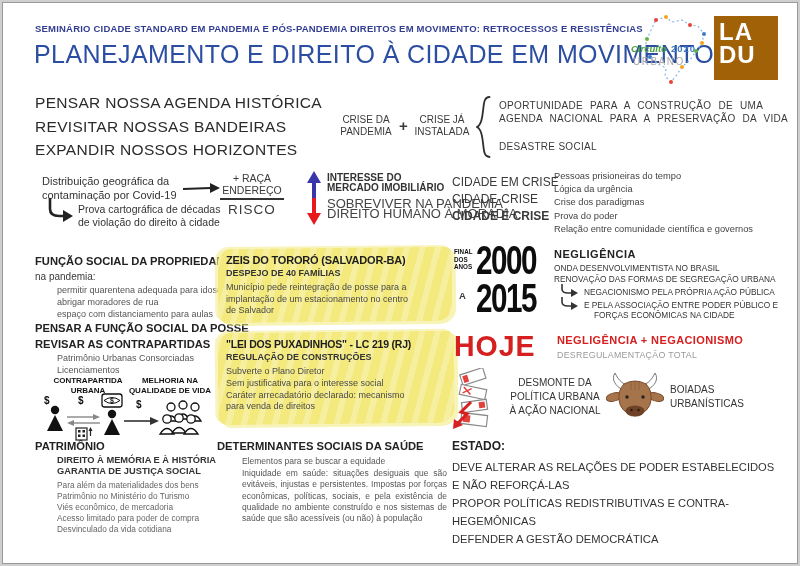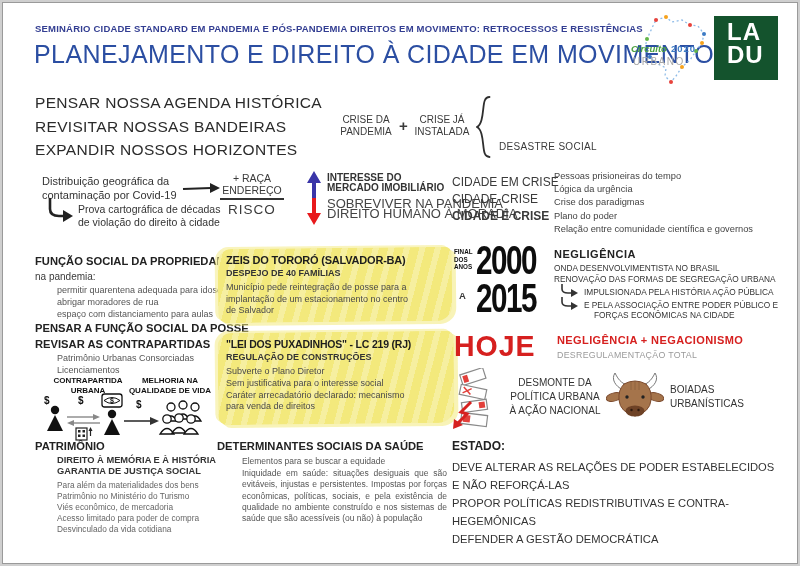--- a/index.html
+++ b/index.html
@@ -16,8 +16,8 @@
       background-image:repeating-linear-gradient(105deg,rgba(255,255,255,.28) 0 6px,rgba(0,0,0,0) 6px 15px);
       box-shadow:4px 3px 0 0 rgba(243,233,124,.55),-3px -2px 0 0 rgba(243,233,124,.5);}
   .hl .inner{transform:rotate(.6deg);padding:6px 8px;}
-  .ladu{background:#14532d;color:#fff;font-weight:700;line-height:.95;font-size:24px;
-        padding:5px 0 0 13px;box-sizing:border-box;letter-spacing:1px;}
+  .ladu{background:#a16207;color:#fff;font-weight:700;line-height:.95;font-size:24px;
+        padding:5px 0 0 5px;box-sizing:border-box;letter-spacing:1px;}
   .small-list div{white-space:nowrap;}
 </style>
 </head>

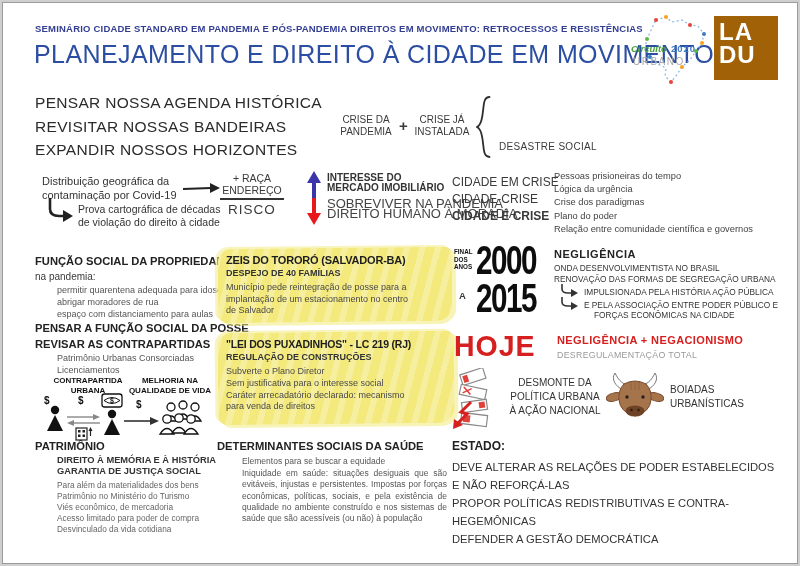--- a/index.html
+++ b/index.html
@@ -70,6 +70,10 @@
   <svg class="abs" style="left:474px;top:94px;" width="15" height="62" viewBox="0 0 15 62">
     <path d="M13.5 1 C6 1 8.5 13 5.5 24 C4 29.5 1 31 1 31 C1 31 4 32.5 5.5 38 C8.5 49 6 61 13.5 61" stroke="#2e2e2e" stroke-width="1.8" fill="none" stroke-linecap="round"></path>
   </svg>
+  <div class="abs" style="left:497px;top:98px;font-size:10px;line-height:12.5px;word-spacing:4px;letter-spacing:.3px;">
+    <div>OPORTUNIDADE PARA A CONSTRUÇÃO DE UMA</div>
+    <div>AGENDA NACIONAL PARA A PRESERVAÇÃO DA VIDA</div>
+  </div>
   <div class="abs" style="left:497px;top:139px;font-size:10px;letter-spacing:.3px;">DESASTRE SOCIAL</div>
 
   <div class="abs" style="left:40px;top:172px;font-size:11px;line-height:14px;color:#333;">

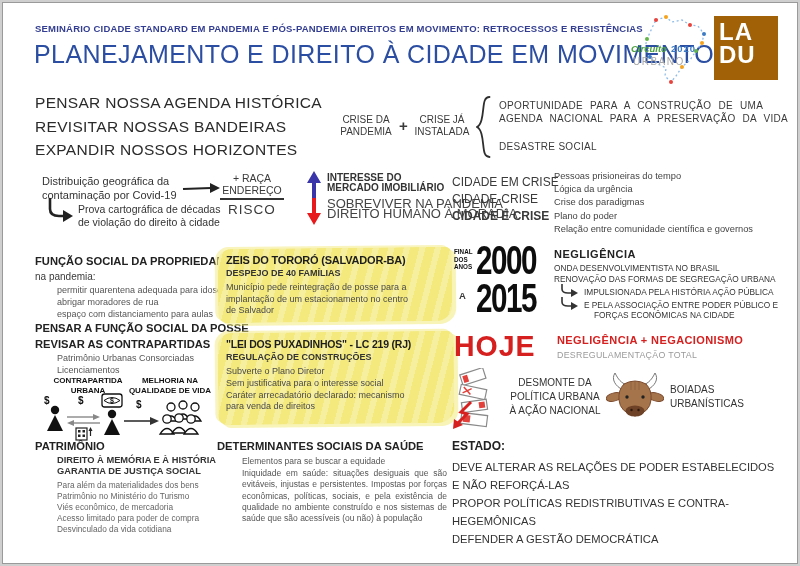--- a/index.html
+++ b/index.html
@@ -119,7 +119,7 @@
     <div>Pessoas prisioneiras do tempo</div>
     <div>Lógica da urgência</div>
     <div>Crise dos paradigmas</div>
-    <div>Plano do poder</div>
+    <div>Prova do poder</div>
     <div>Relação entre comunidade científica e governos</div>
   </div>
 

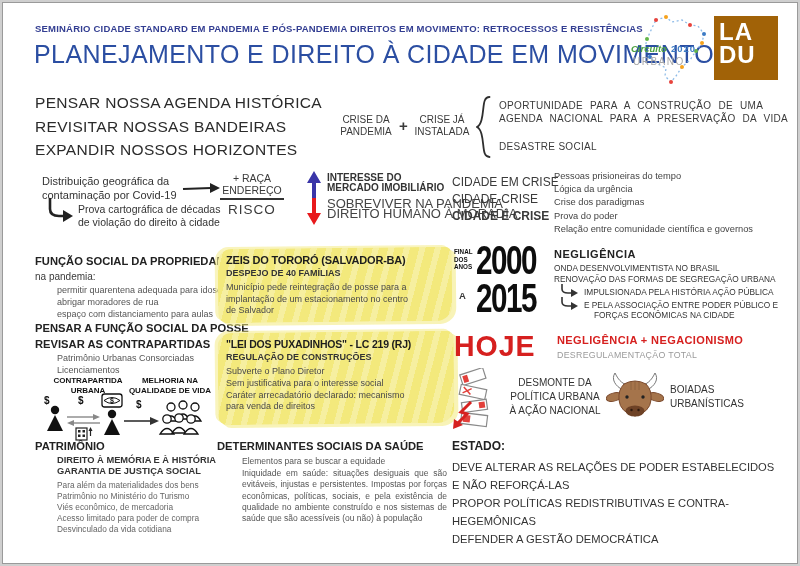--- a/index.html
+++ b/index.html
@@ -239,7 +239,7 @@
     <path d="M2 0 V5 Q2 9 8 9 H12" stroke="#333" stroke-width="1.6" fill="none"></path>
       <polygon points="11,5 18,9 11,13" fill="#333"></polygon>
   </svg>
-  <div class="abs" style="left:582px;top:285px;font-size:8.3px;color:#333;">IMPULSIONADA PELA HISTÓRIA AÇÃO PÚBLICA</div>
+  <div class="abs" style="left:582px;top:285px;font-size:8.3px;color:#333;">NEGACIONISMO PELA PRÓPRIA AÇÃO PÚBLICA</div>
   <svg class="abs" style="left:558px;top:295px;" width="20" height="14" viewBox="0 0 20 14">
     <path d="M2 0 V5 Q2 9 8 9 H12" stroke="#333" stroke-width="1.6" fill="none"></path>
       <polygon points="11,5 18,9 11,13" fill="#333"></polygon>

